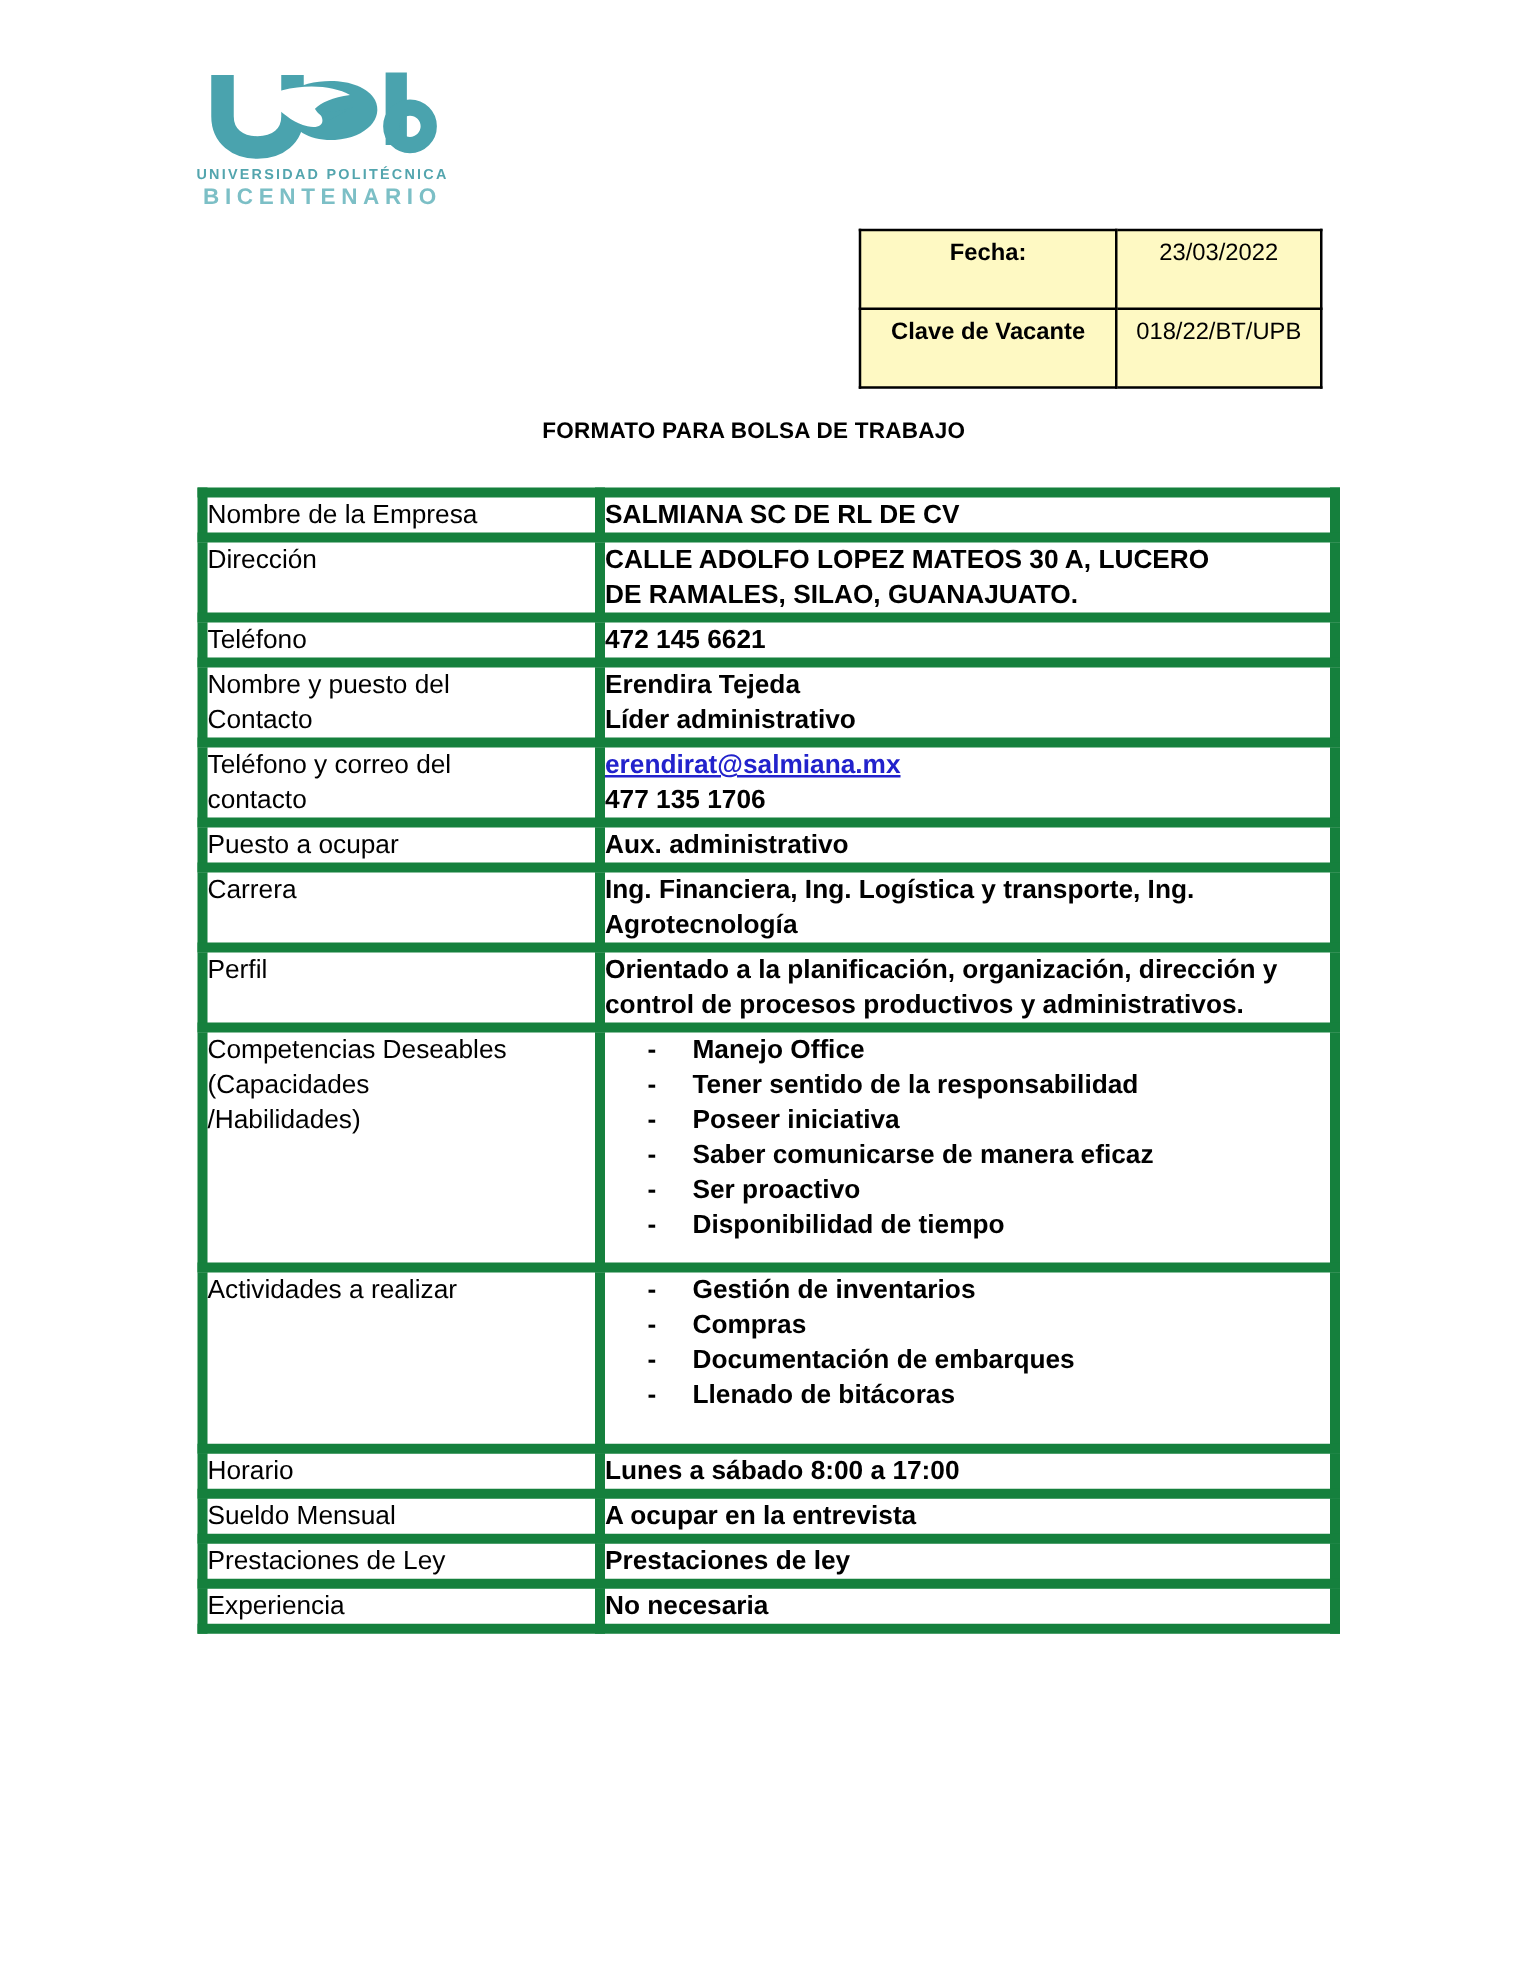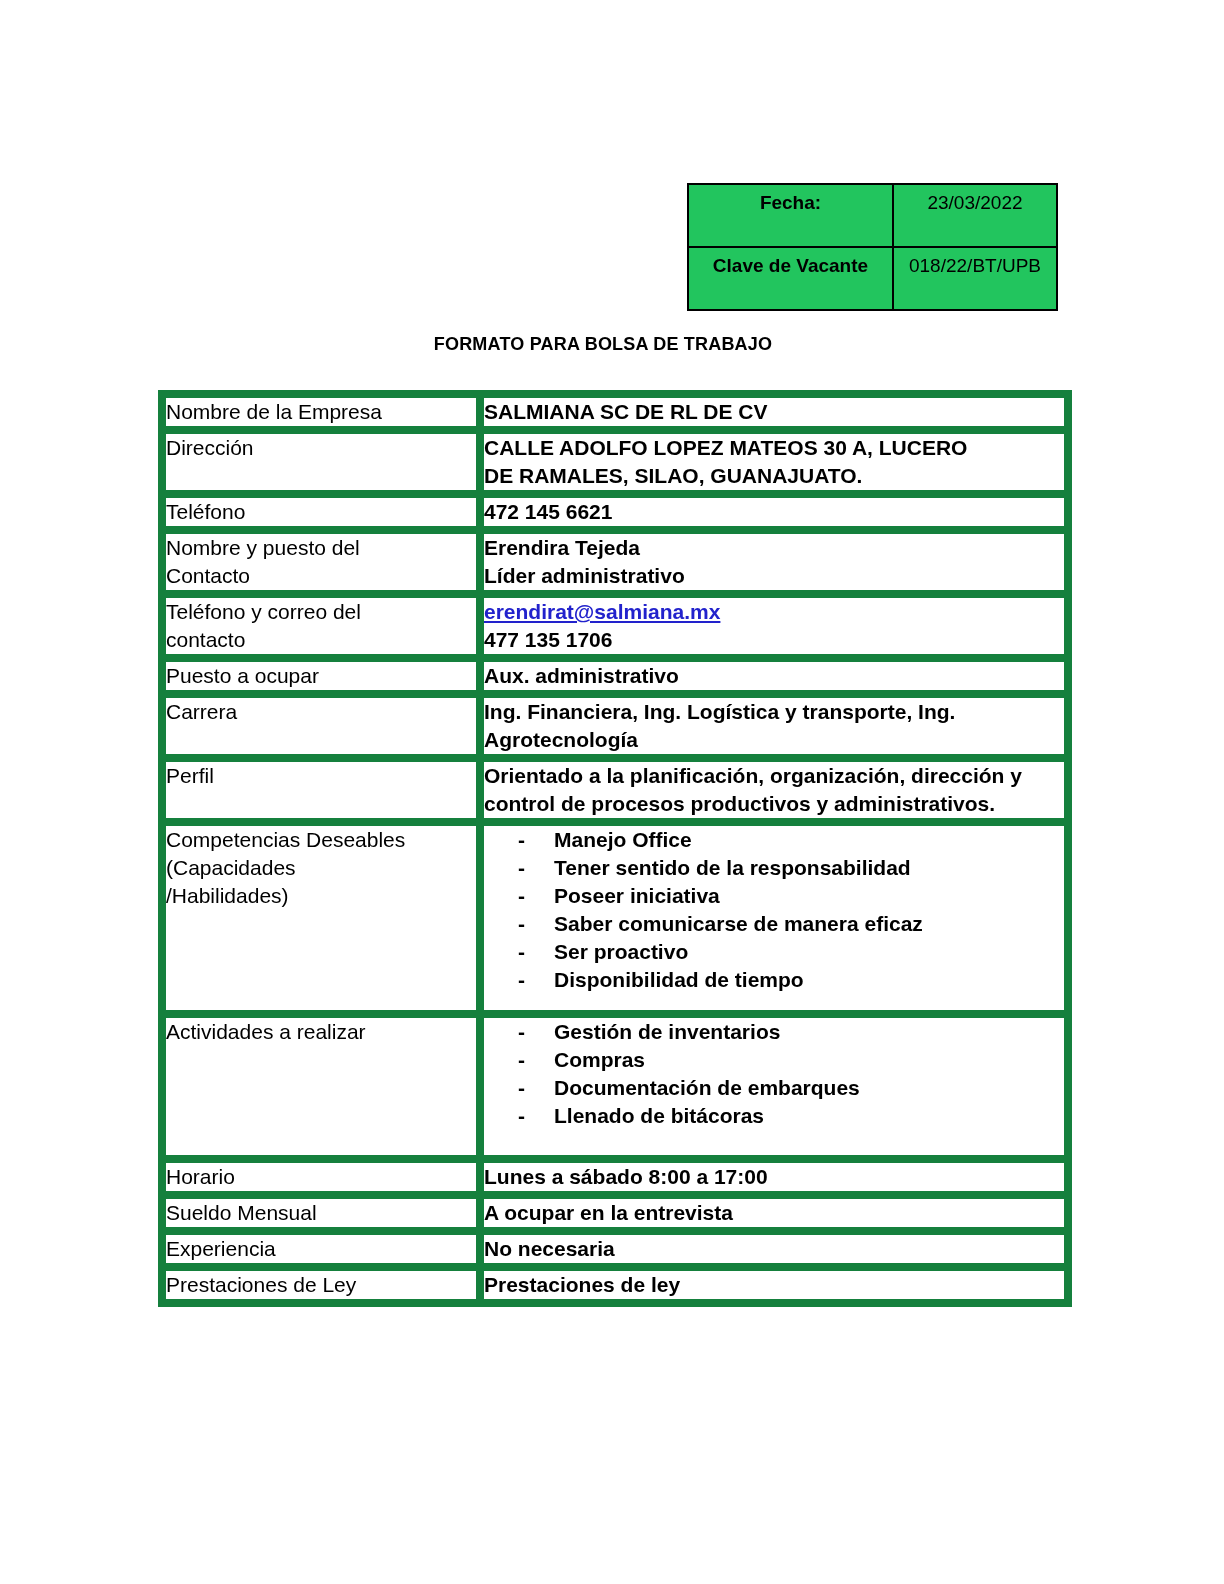--- a/index.html
+++ b/index.html
@@ -34,6 +34,22 @@
 
 <div class="page">
 
+  <div class="logo">
+    <svg class="logo-mark" width="196" height="82" viewBox="0 0 196 82" aria-hidden="true">
+
+      <path d="M18 4 v33 c0 16 12 25 28 25 s28 -9 28 -25 v-33" fill="none" stroke="#4aa3ae" stroke-width="18"></path>
+
+      <path d="M70 18 C92 4 130 6 140 24 C147 38 134 54 108 56 C88 57 74 48 70 36 Z" fill="#4aa3ae"></path>
+
+      <path d="M157 2 v58" fill="none" stroke="#4aa3ae" stroke-width="17"></path>
+      <circle cx="168" cy="45" r="15" fill="none" stroke="#4aa3ae" stroke-width="13"></circle>
+
+      <path d="M40 28 C66 10 102 10 120 20 C106 22 97 26 92 31 C102 39 99 48 86 45 C76 43 68 36 62 31 C54 29 46 28 40 28 Z" fill="#ffffff"></path>
+      <path d="M92 31 C100 34 110 34 122 30 L104 40 C98 38 94 35 92 31 Z" fill="#4aa3ae"></path>
+    </svg>
+    <div class="logo-line1">UNIVERSIDAD POLITÉCNICA</div>
+    <div class="logo-line2">BICENTENARIO</div>
+  </div>
 
   <table class="meta">
     <tbody id="meta-body">

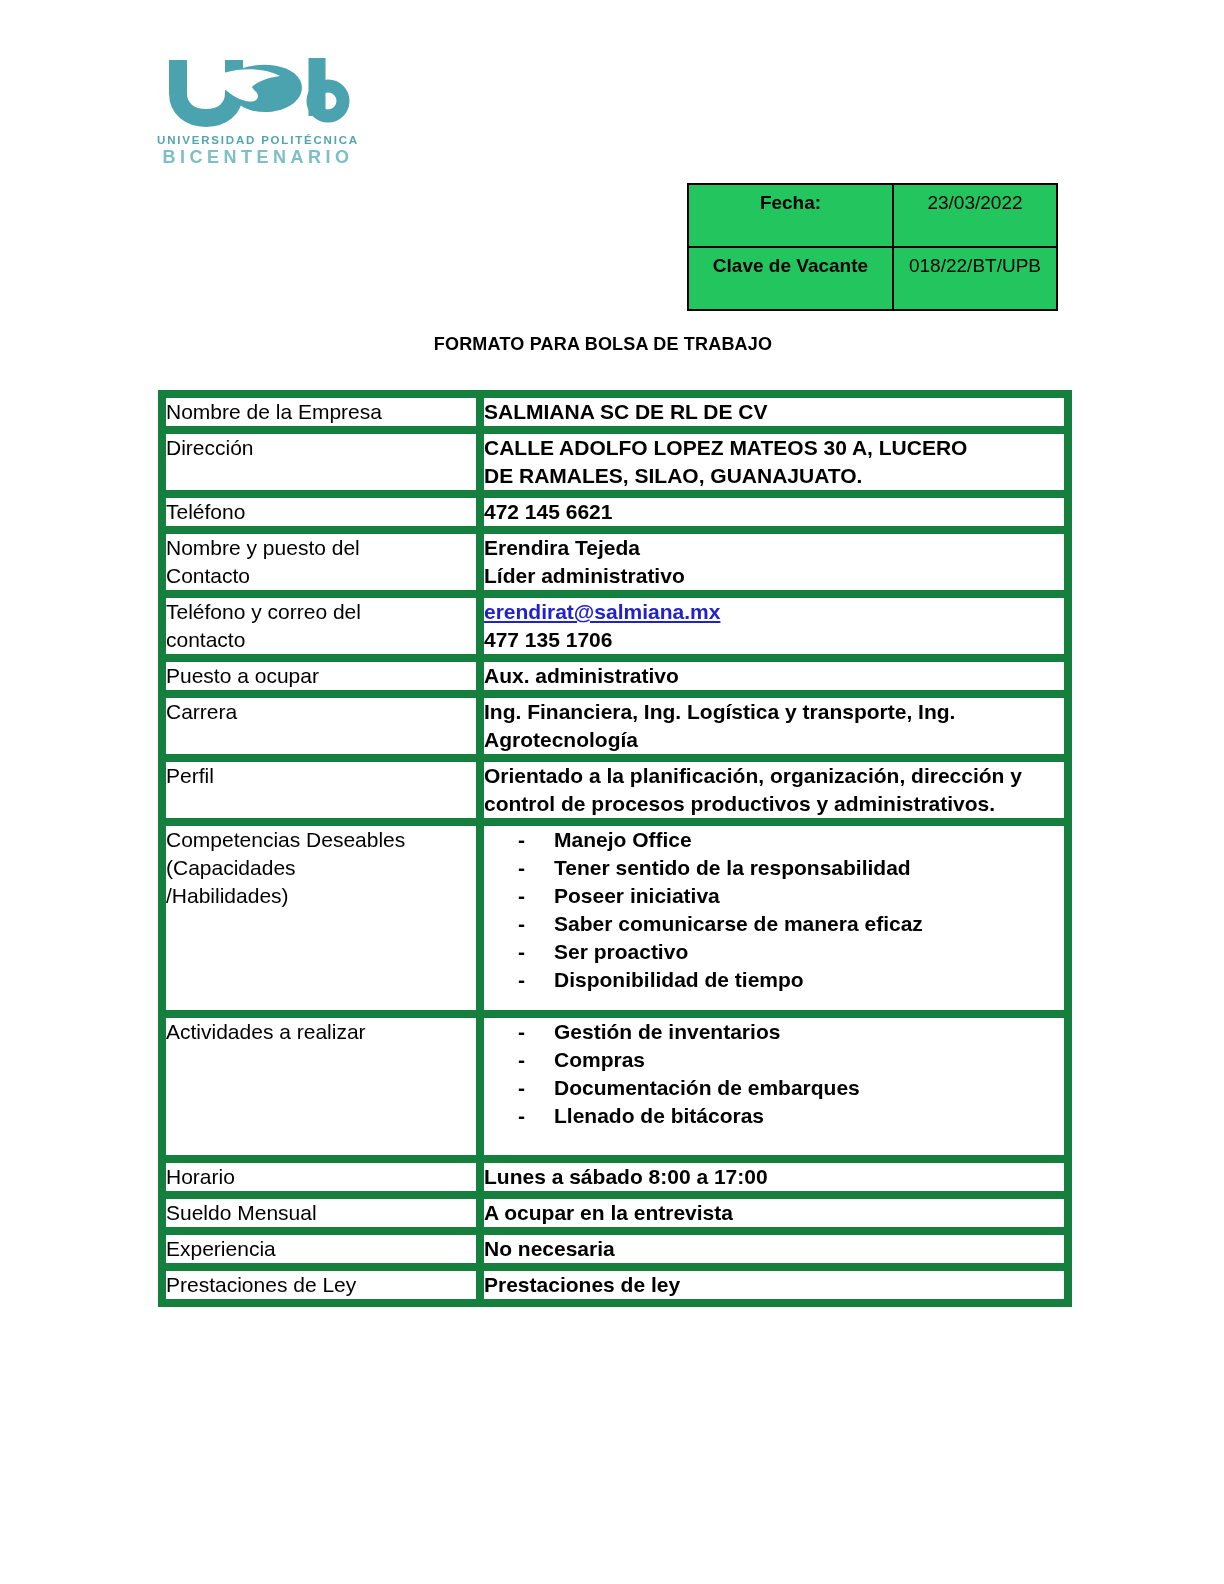--- a/index.html
+++ b/index.html
@@ -14,7 +14,7 @@
   .logo-line2{font-size:18px;font-weight:600;letter-spacing:4.5px;color:#7cbfc6;margin-top:1px;white-space:nowrap;}
   
   table.meta{position:absolute;left:687px;top:183px;width:361px;border-collapse:collapse;table-layout:fixed;}
-  table.meta td{border:2px solid #000;height:53px;vertical-align:top;padding-top:7px;text-align:center;font-size:19px;background:#22c55e;}
+  table.meta td{border:2px solid #000;height:53px;vertical-align:top;padding-top:7px;text-align:center;font-size:19px;background:#fef9c3;}
   table.meta td.mlabel{width:201px;font-weight:700;}
   table.meta td.mvalue{width:160px;}
   

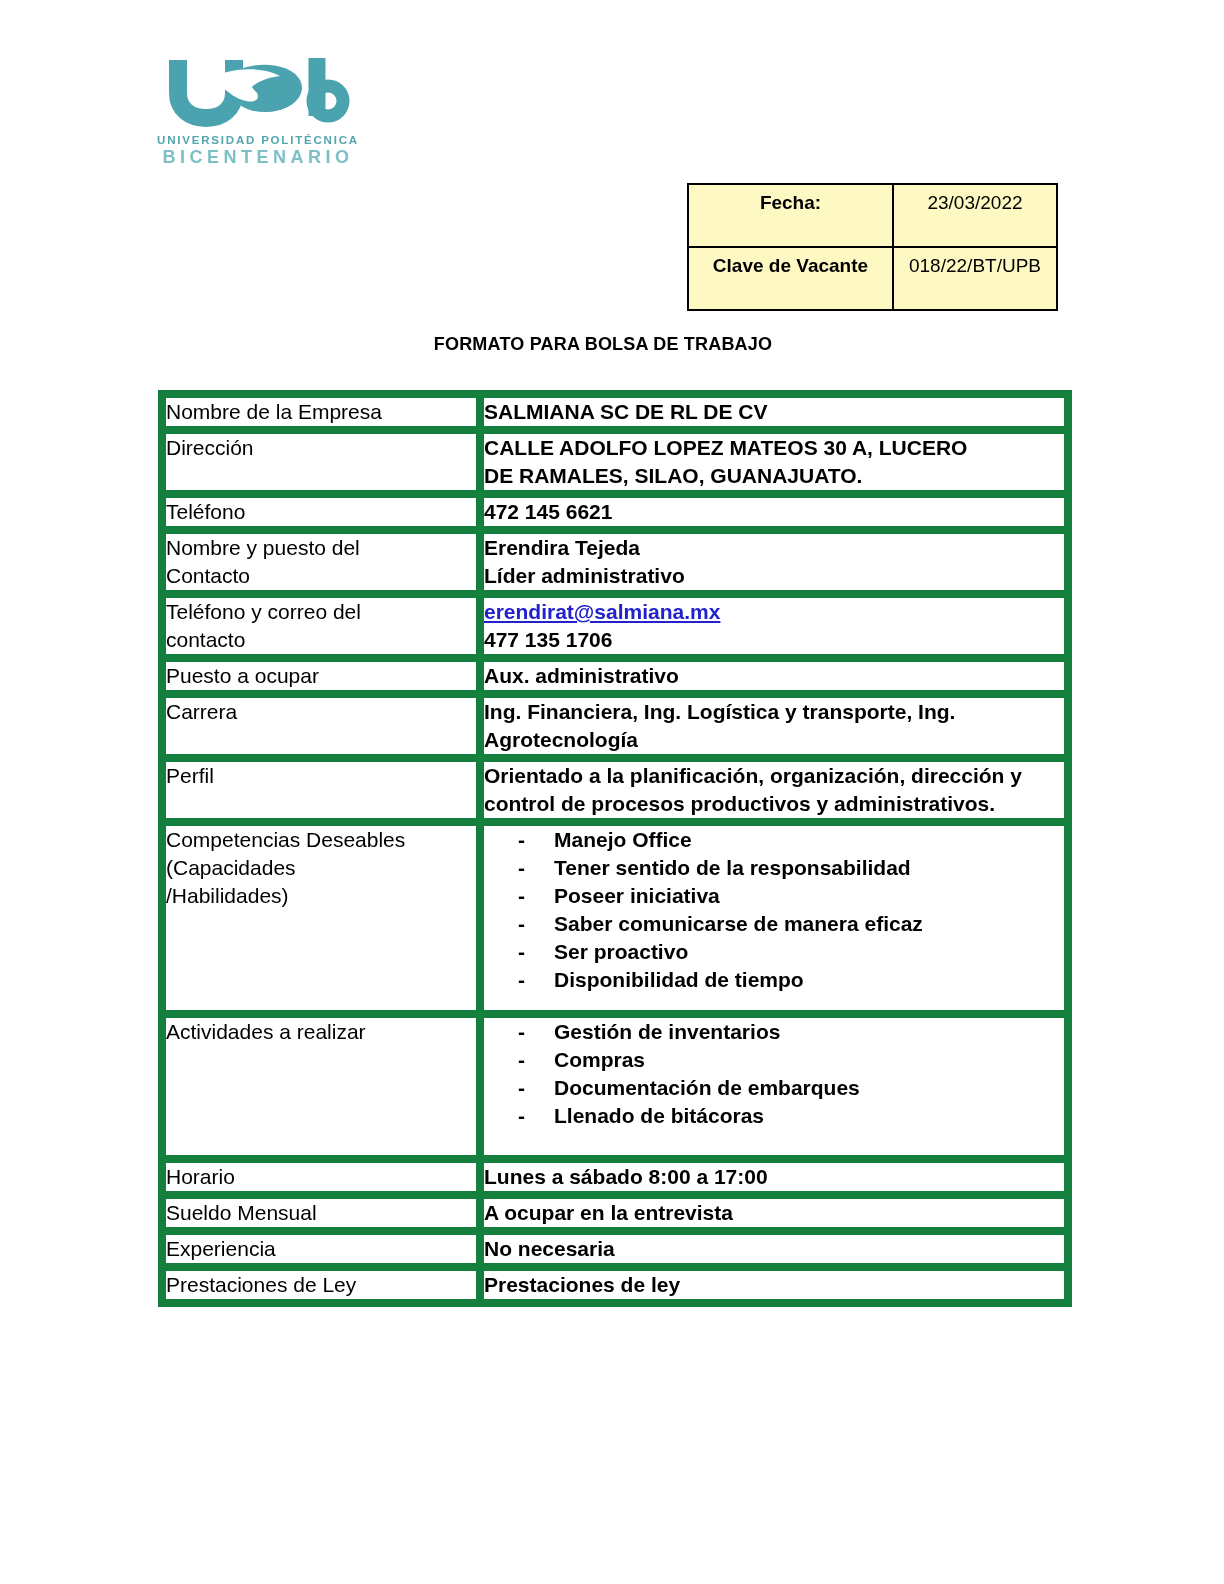--- a/index.html
+++ b/index.html
@@ -213,18 +213,18 @@
         </tr>
         <tr style="height: 27px;">
           <td class="flabel">
+            <div class="line">Prestaciones de Ley</div>
+          </td>
+          <td class="fvalue">
+            <div class="line">Prestaciones de ley</div>
+          </td>
+        </tr>
+        <tr style="height: 27px;">
+          <td class="flabel">
             <div class="line">Experiencia</div>
           </td>
           <td class="fvalue">
             <div class="line">No necesaria</div>
-          </td>
-        </tr>
-        <tr style="height: 27px;">
-          <td class="flabel">
-            <div class="line">Prestaciones de Ley</div>
-          </td>
-          <td class="fvalue">
-            <div class="line">Prestaciones de ley</div>
           </td>
         </tr>
       </tbody>

